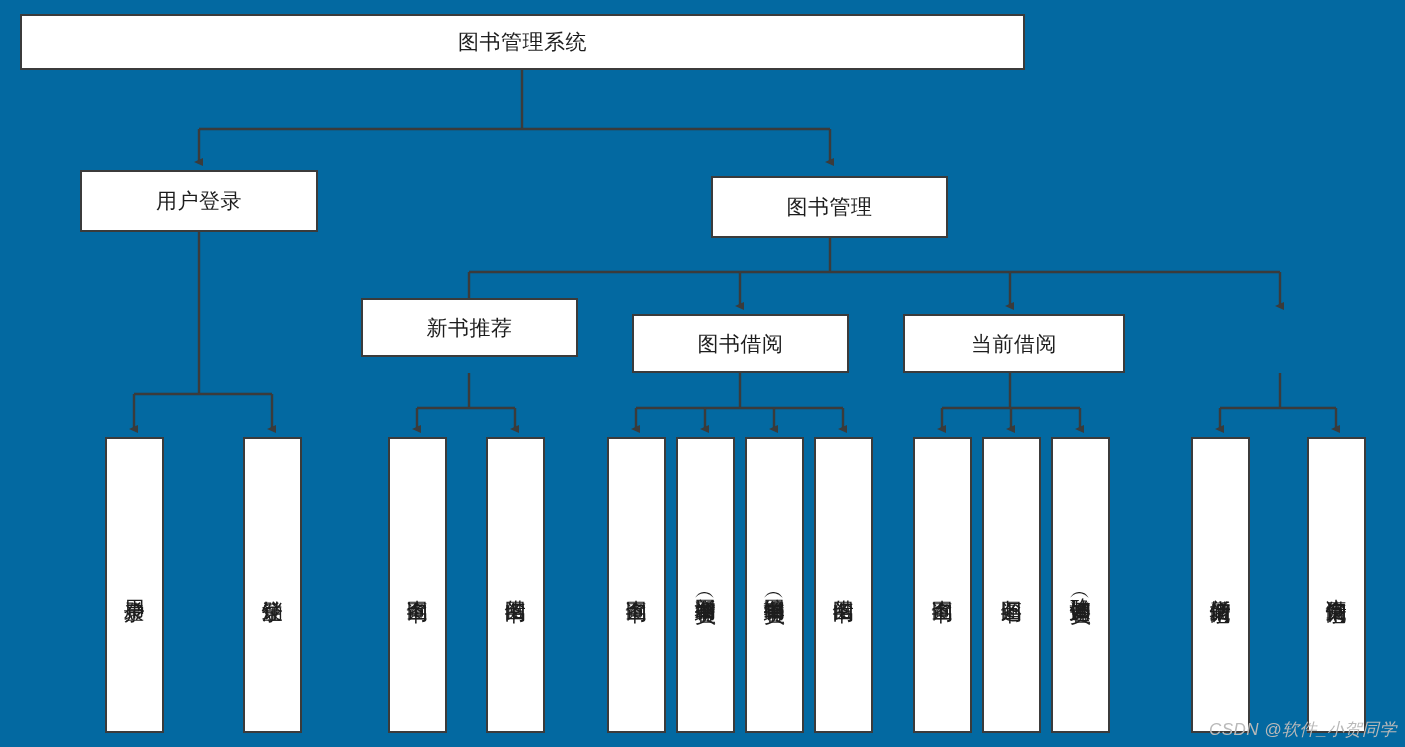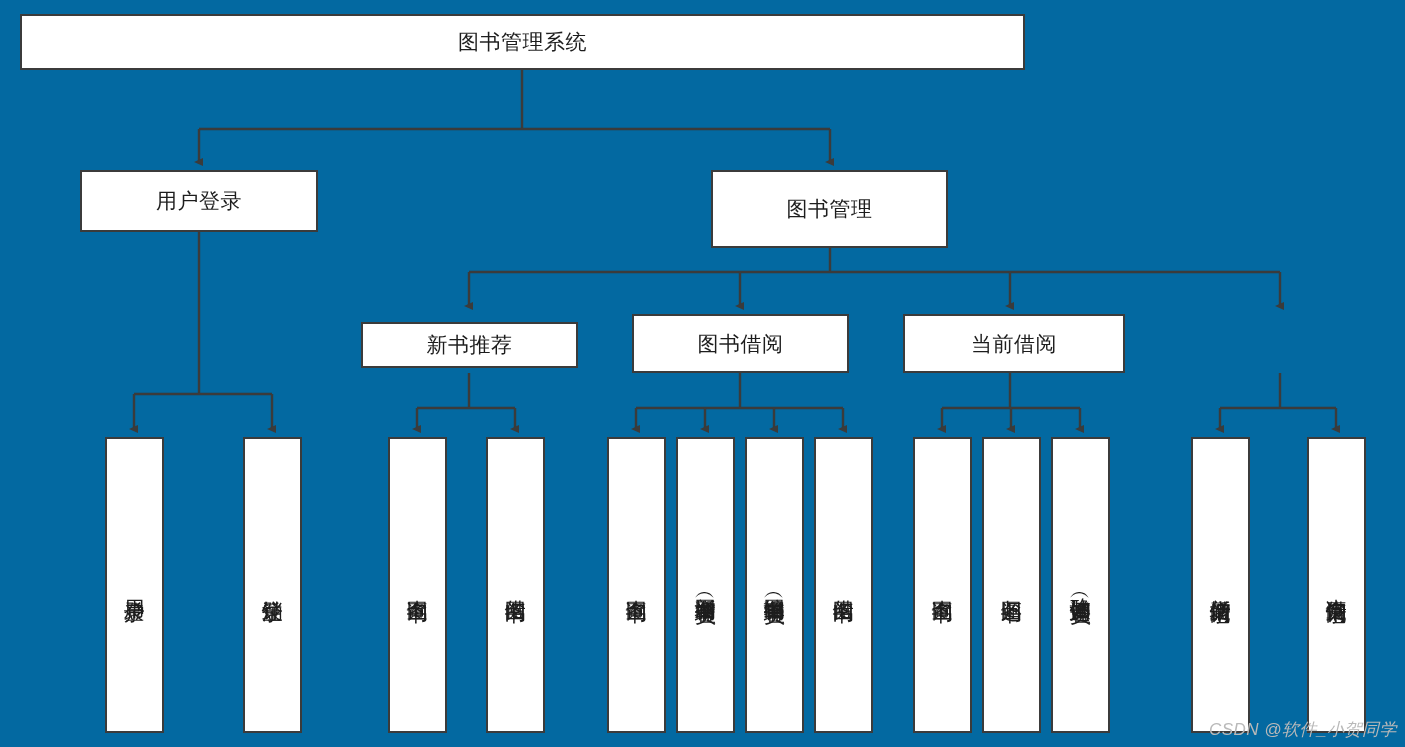--- a/index.html
+++ b/index.html
@@ -117,7 +117,7 @@
   <div class="node horizontal" id="node-root" style="left: 20px; top: 14px; width: 1005px; height: 56px;">图书管理系统</div>
 
   <div class="node horizontal" id="node-l2-0" style="left: 80px; top: 170px; width: 238px; height: 62px;">用户登录</div>
-  <div class="node horizontal" id="node-l2-1" style="left: 711px; top: 170px; width: 237px; height: 78px;">图书管理</div>
+  <div class="node horizontal" id="node-l2-1" style="left: 711px; top: 176px; width: 237px; height: 62px;">图书管理</div>
 
   <div class="node horizontal" id="node-l3-0" style="left: 361px; top: 322px; width: 217px; height: 46px;">新书推荐</div>
   <div class="node horizontal" id="node-l3-1" style="left: 632px; top: 314px; width: 217px; height: 59px;">图书借阅</div>

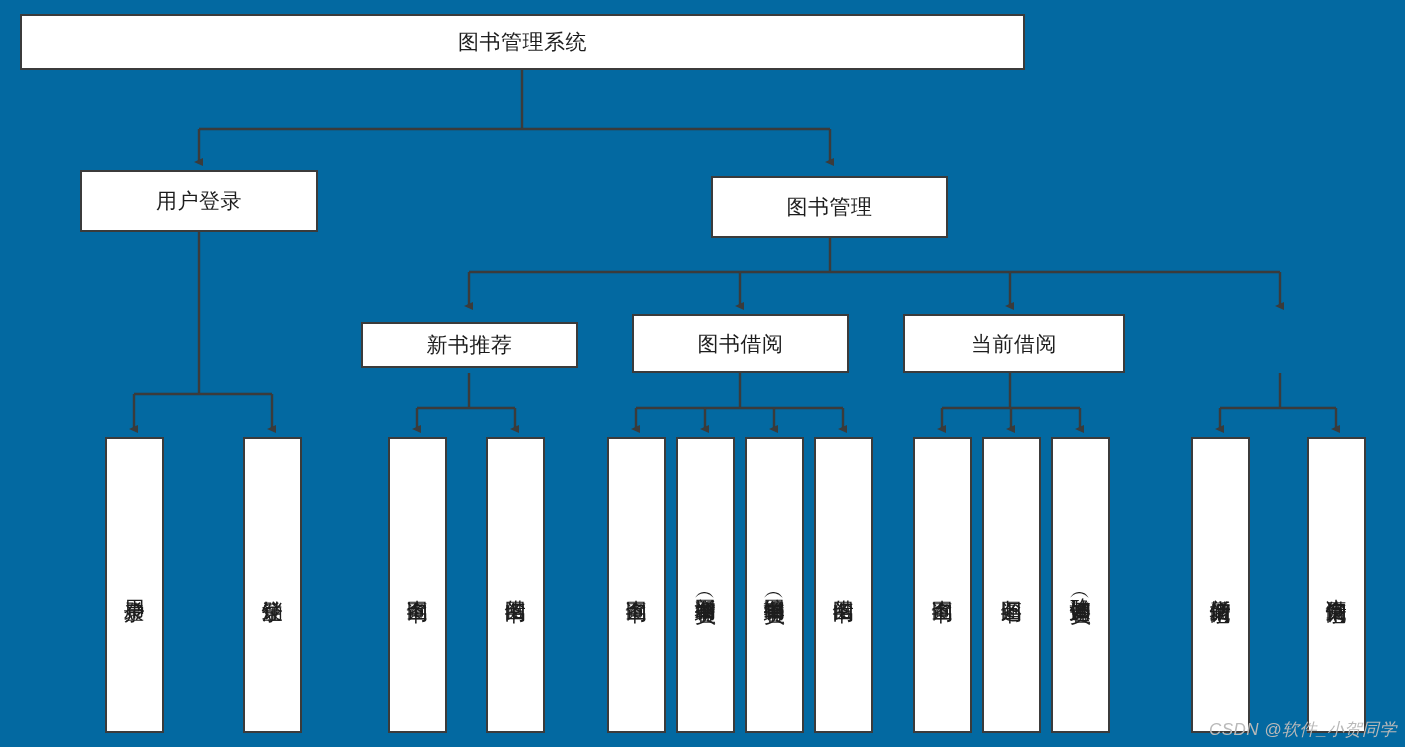--- a/index.html
+++ b/index.html
@@ -119,7 +119,7 @@
   <div class="node horizontal" id="node-l2-0" style="left: 80px; top: 170px; width: 238px; height: 62px;">用户登录</div>
   <div class="node horizontal" id="node-l2-1" style="left: 711px; top: 176px; width: 237px; height: 62px;">图书管理</div>
 
-  <div class="node horizontal" id="node-l3-0" style="left: 361px; top: 322px; width: 217px; height: 46px;">新书推荐</div>
+  <div class="node horizontal" id="node-l3-0" style="left: 361px; top: 298px; width: 217px; height: 59px;">新书推荐</div>
   <div class="node horizontal" id="node-l3-1" style="left: 632px; top: 314px; width: 217px; height: 59px;">图书借阅</div>
   <div class="node horizontal" id="node-l3-2" style="left: 903px; top: 314px; width: 222px; height: 59px;">当前借阅</div>
 

